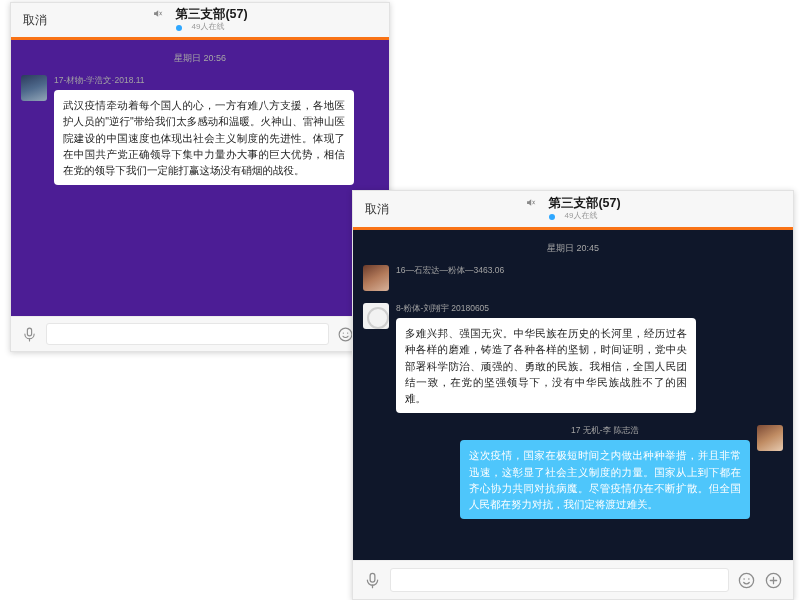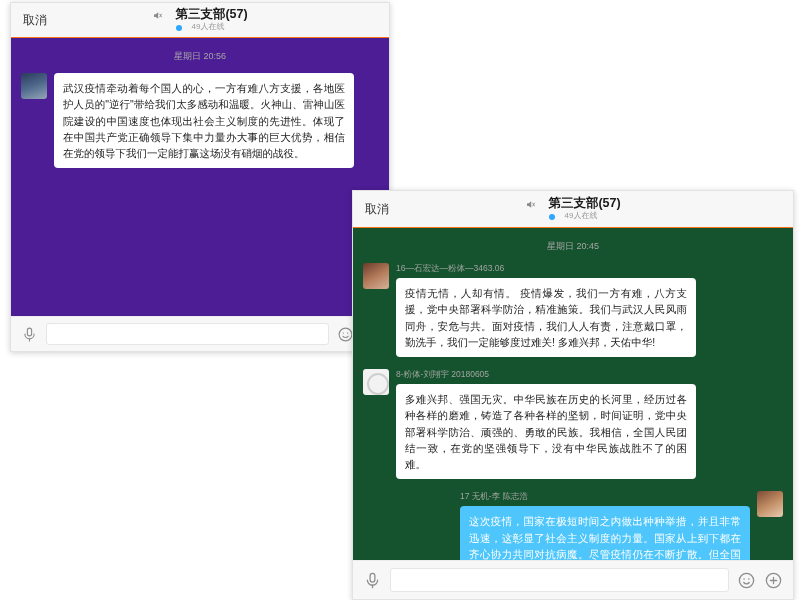--- a/index.html
+++ b/index.html
@@ -48,7 +48,7 @@
   .chat-header {
     position: relative;
     background: #f7f7f7;
-    border-bottom: 1px solid #f97316;
+    border-bottom: 3px solid #f97316;
     height: 34px;
     flex: 0 0 auto;
     display: flex;

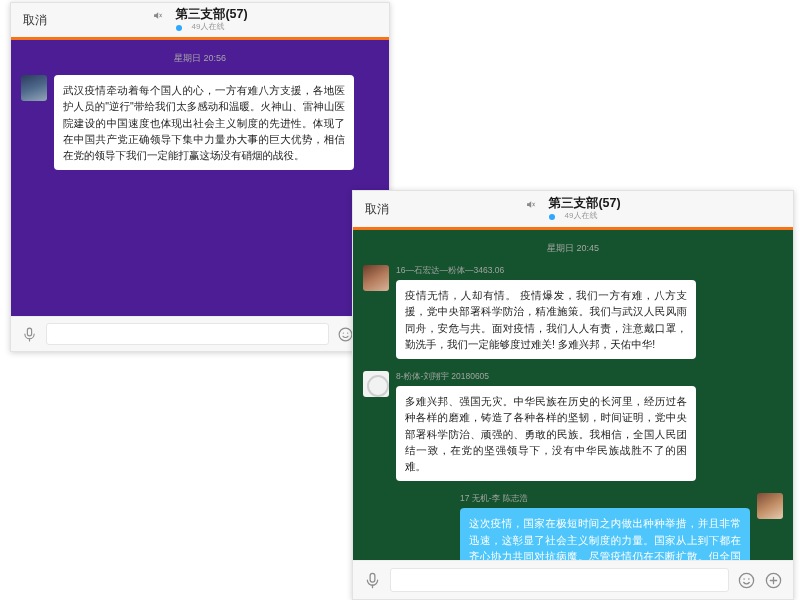--- a/index.html
+++ b/index.html
@@ -74,7 +74,7 @@
   }
   .header-title-row {
     display: flex;
-    align-items: flex-end;
+    align-items: flex-start;
     gap: 12px;
   }
   .mute-icon {

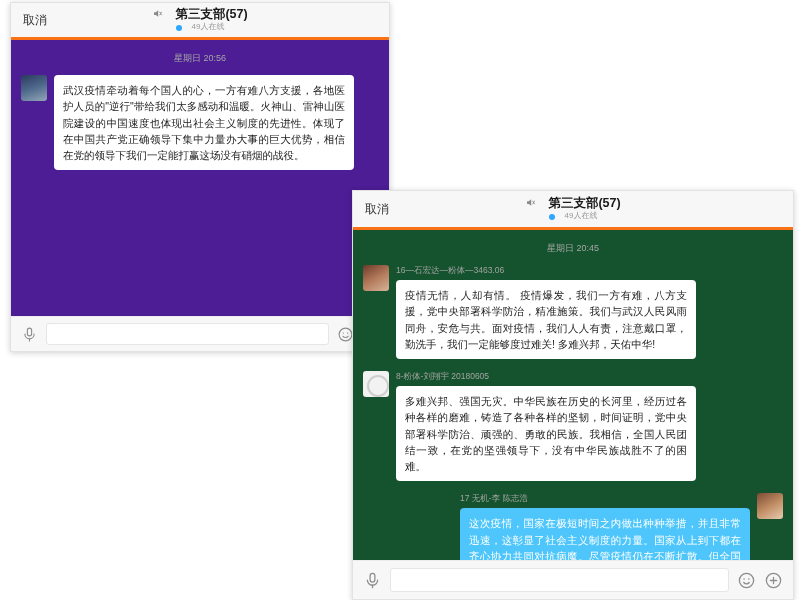--- a/index.html
+++ b/index.html
@@ -246,6 +246,7 @@
       <div class="msg-row">
         <div class="avatar photo-a"></div>
         <div class="bubble-col">
+          <div class="sender">17-材物-学浩文·2018.11</div>
           <div class="bubble">武汉疫情牵动着每个国人的心，一方有难八方支援，各地医护人员的"逆行"带给我们太多感动和温暖。火神山、雷神山医院建设的中国速度也体现出社会主义制度的先进性。体现了在中国共产党正确领导下集中力量办大事的巨大优势，相信在党的领导下我们一定能打赢这场没有硝烟的战役。</div>
         </div>
       </div>

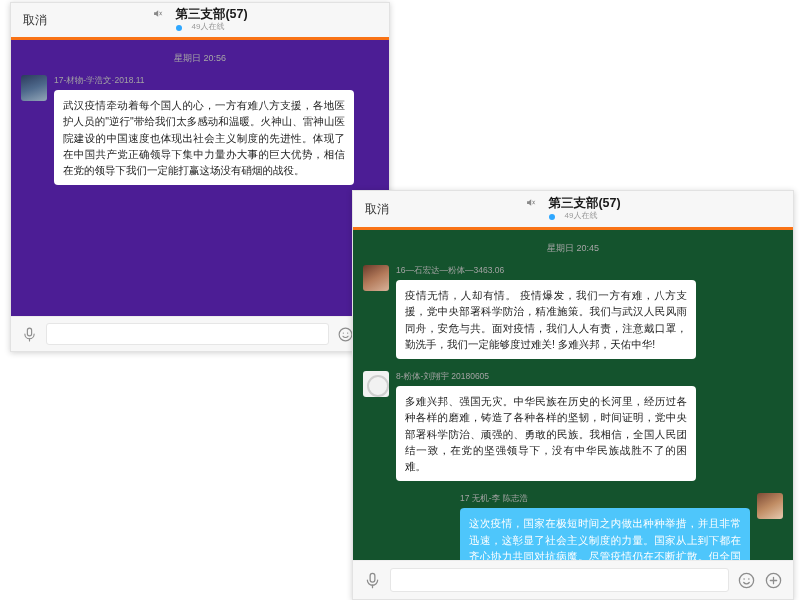--- a/index.html
+++ b/index.html
@@ -112,7 +112,7 @@
     background: #4c1d95;
     position: relative;
   }
-  .chat-window.front .chat-body { background: #14532d; }
+  .chat-window.front .chat-body { background: #0f172a; }
 
   .timestamp {
     text-align: center;

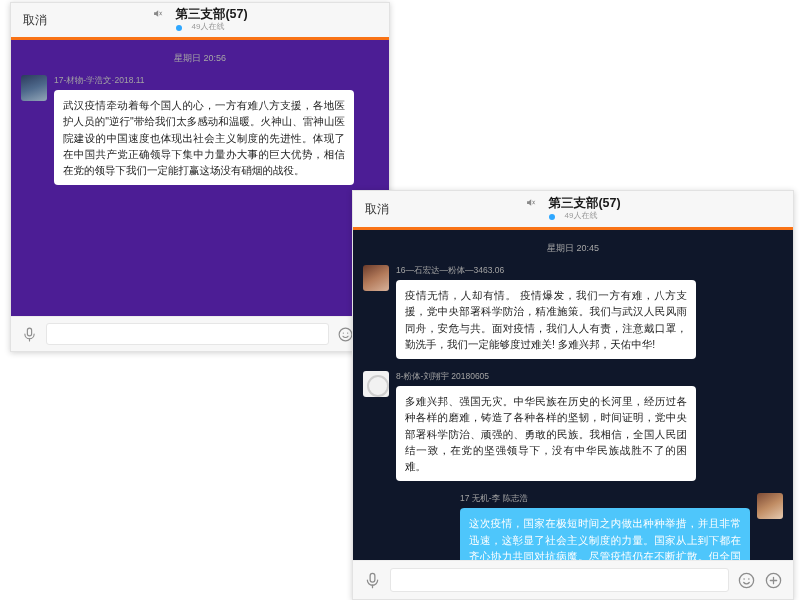--- a/index.html
+++ b/index.html
@@ -308,7 +308,6 @@
         <div class="avatar photo-e"></div>
         <div class="bubble-col">
           <div class="sender">16—石宏达—粉体—3463.06</div>
-          <div class="bubble">疫情无情，人却有情。 疫情爆发，我们一方有难，八方支援，党中央部署科学防治，精准施策。我们与武汉人民风雨同舟，安危与共。面对疫情，我们人人有责，注意戴口罩，勤洗手，我们一定能够度过难关! 多难兴邦，天佑中华!</div>
         </div>
       </div>
 

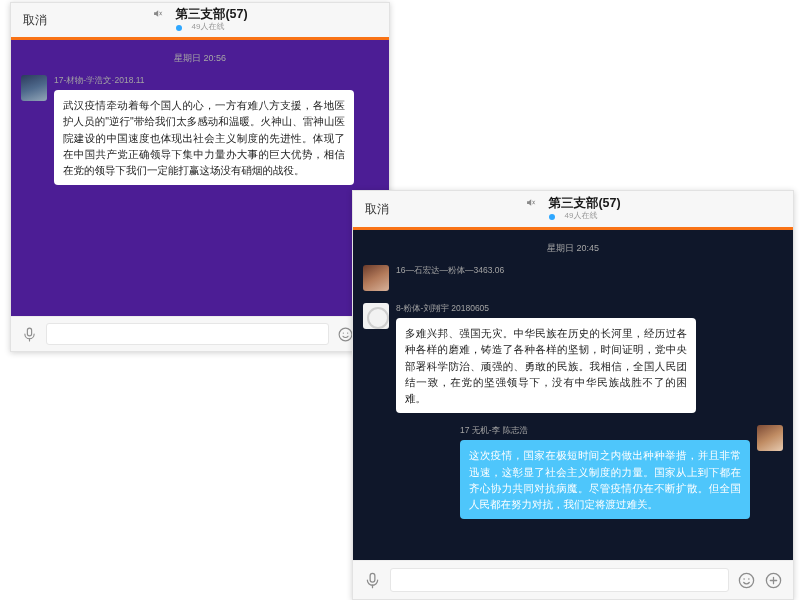--- a/index.html
+++ b/index.html
@@ -159,7 +159,7 @@
   .msg-row.right .bubble-col {
     margin-left: 0;
     margin-right: 7px;
-    align-items: flex-start;
+    align-items: center;
     max-width: 290px;
   }
   .sender {

